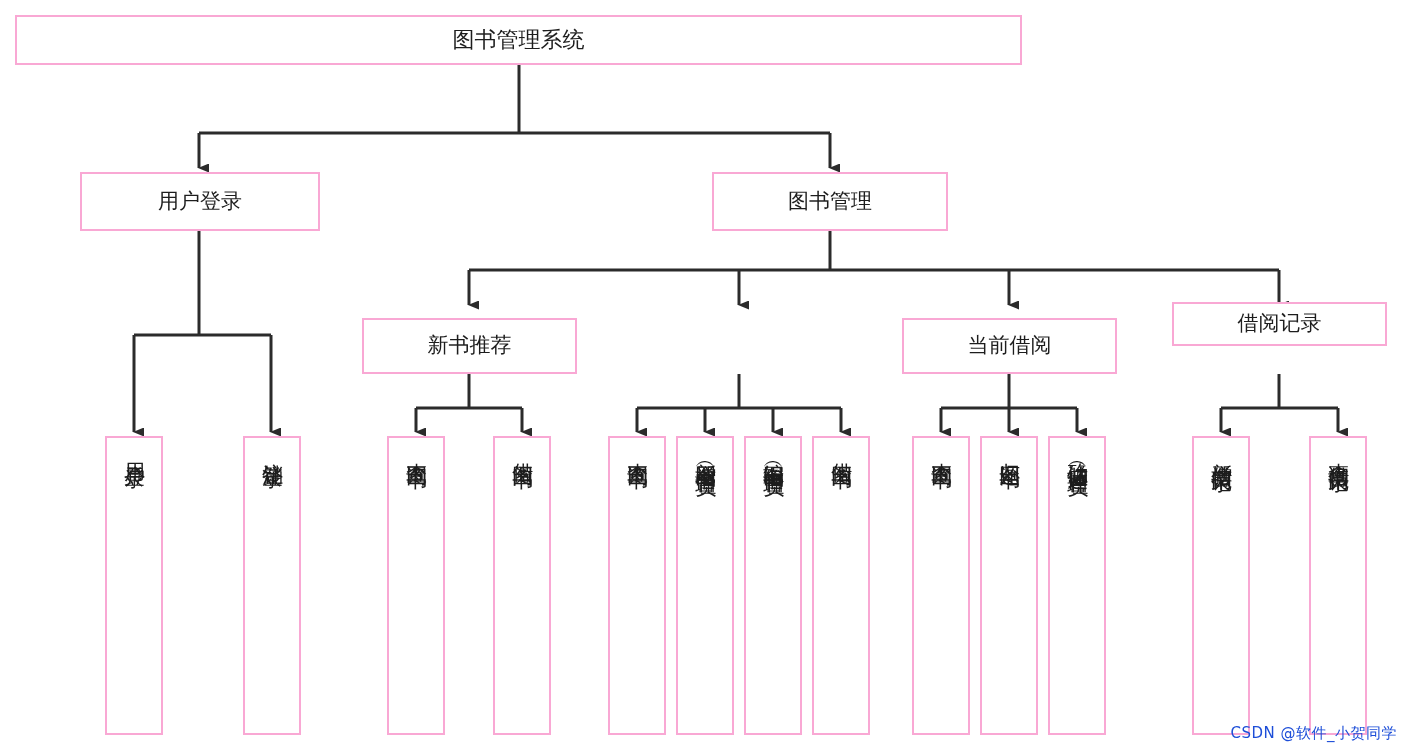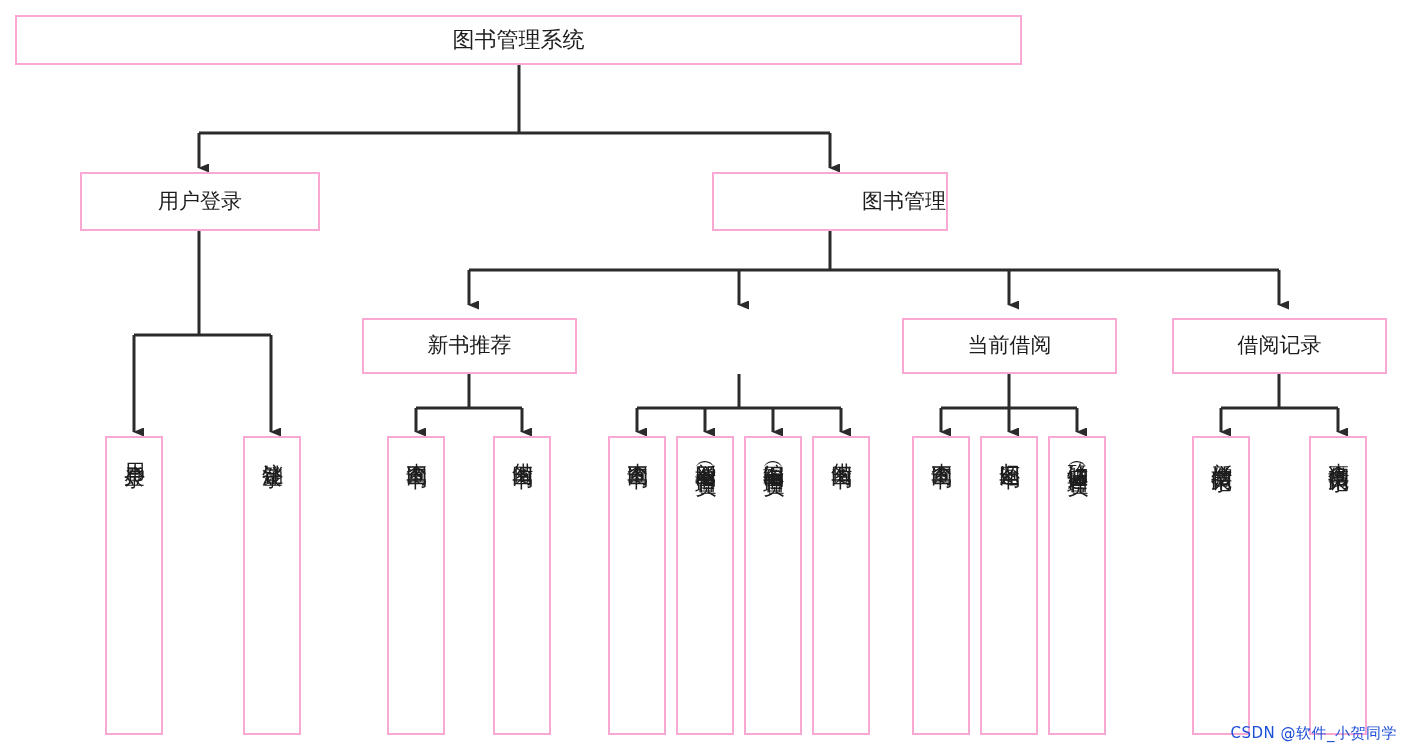--- a/index.html
+++ b/index.html
@@ -82,7 +82,7 @@
   <div class="node h" style="left:80px;top:172px;width:240px;height:59px;">
     <span class="label">用户登录</span>
   </div>
-  <div class="node h" style="left:712px;top:172px;width:236px;height:59px;justify-content:flex-end;">
+  <div class="node h" style="left:712px;top:172px;width:236px;height:59px;">
     <span class="label">图书管理</span>
   </div>
 

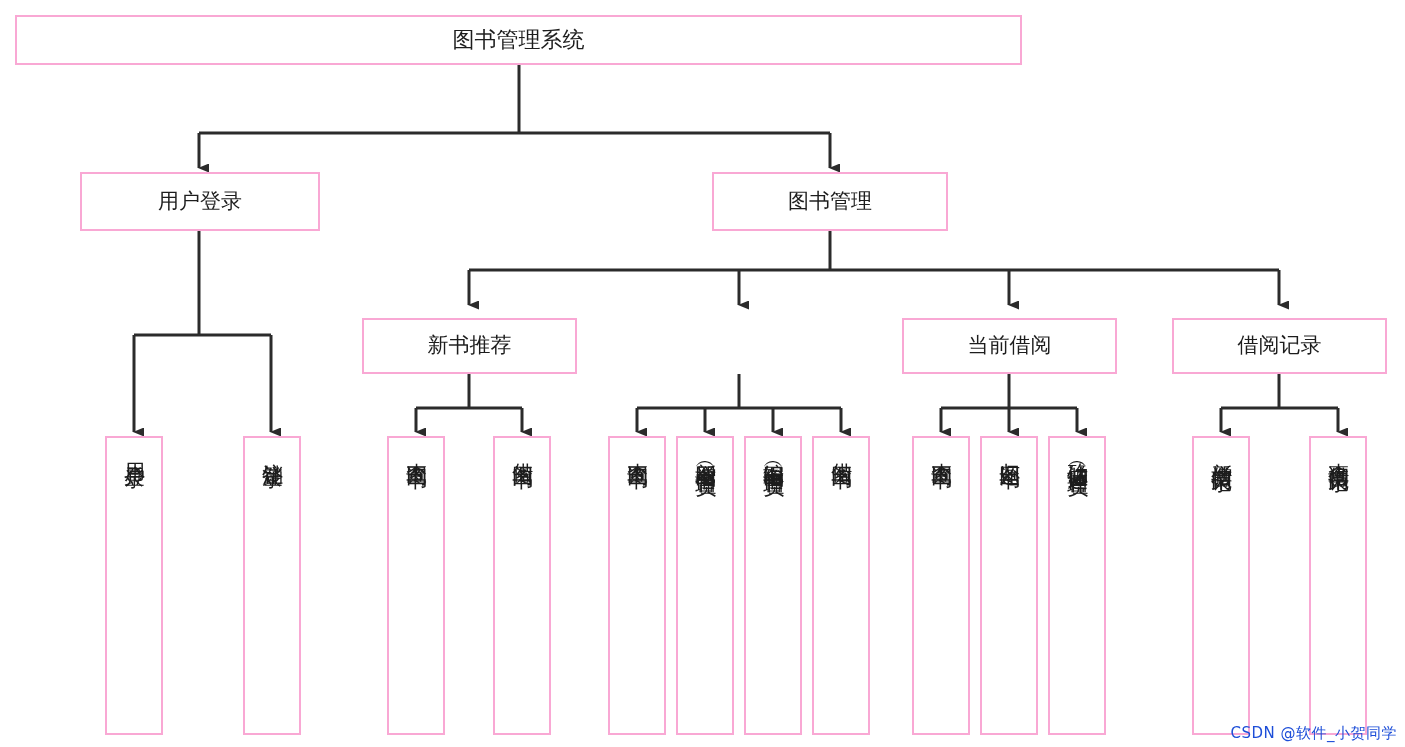--- a/index.html
+++ b/index.html
@@ -92,7 +92,7 @@
   <div class="node h" style="left:902px;top:318px;width:215px;height:56px;">
     <span class="label">当前借阅</span>
   </div>
-  <div class="node h" style="left:1172px;top:318px;width:215px;height:56px;">
+  <div class="node h" style="left:1172px;top:302px;width:215px;height:44px;">
     <span class="label">借阅记录</span>
   </div>
 

